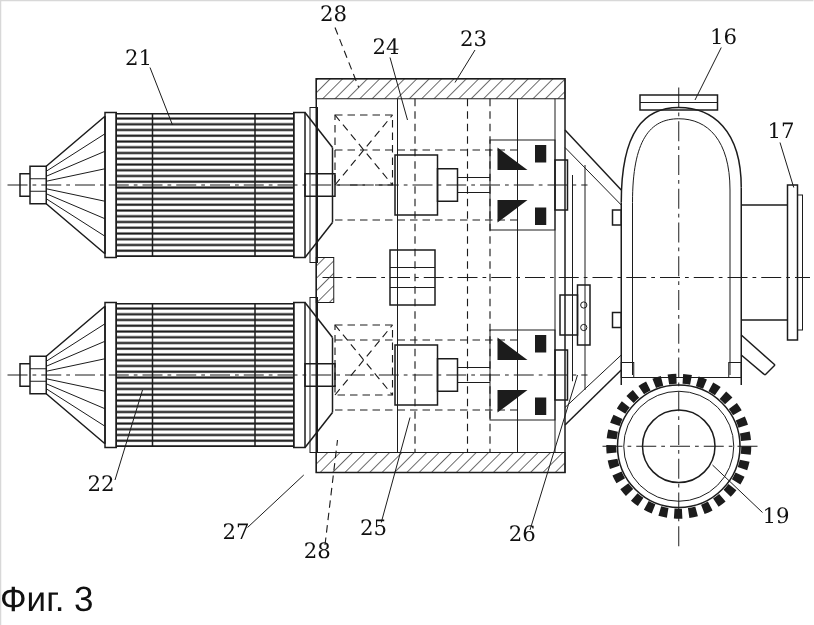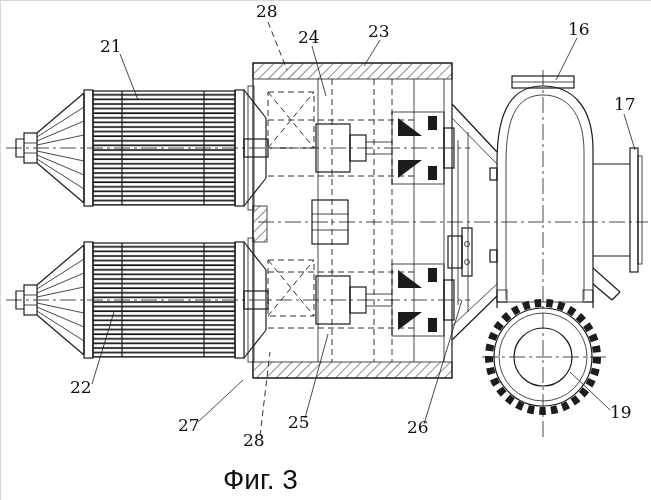--- a/index.html
+++ b/index.html
@@ -7,7 +7,7 @@
          font-family:"DejaVu Serif",serif;}
   .frame{position:absolute;inset:0;border-top:1px solid #d8d8d8;border-left:1px solid #d8d8d8;
          pointer-events:none;}
-  .caption{position:absolute;left:0;width:521px;bottom:4px;text-align:center;
+  .caption{position:absolute;left:0;width:521px;bottom:4px;
            font-family:"Liberation Sans",sans-serif;font-size:28px;color:#111;}
   svg{position:absolute;left:0;top:0;}
   .ln{fill:none;stroke:#1c1c1c;stroke-width:1.2;}

